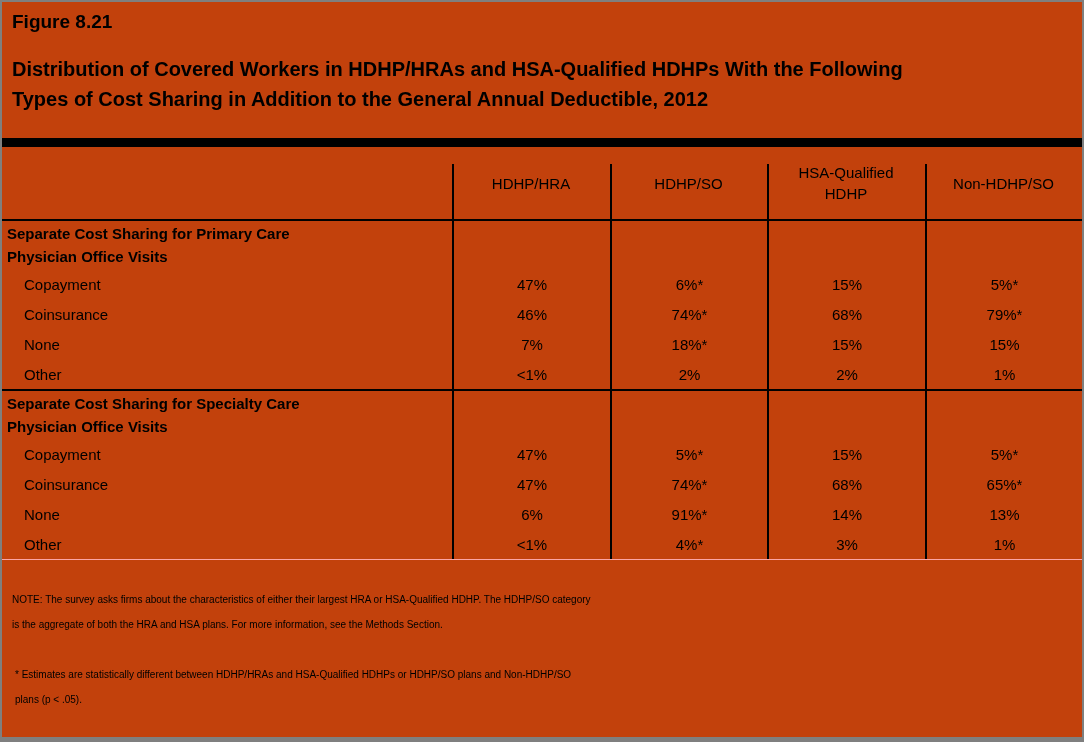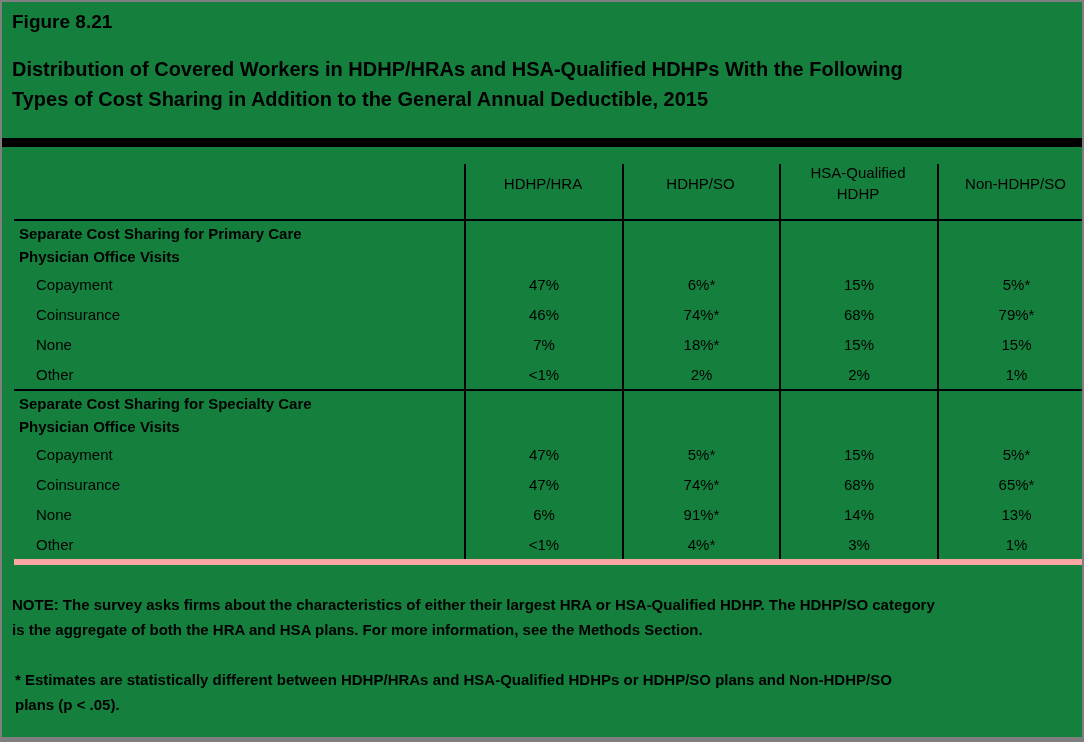--- a/index.html
+++ b/index.html
@@ -11,7 +11,7 @@
     width: 1084px;
     height: 742px;
     box-sizing: border-box;
-    background: #15803d;
+    background: #c2410c;
     border: 2px solid #7f7f7f;
     border-bottom-width: 5px;
     font-family: "Liberation Sans", sans-serif;

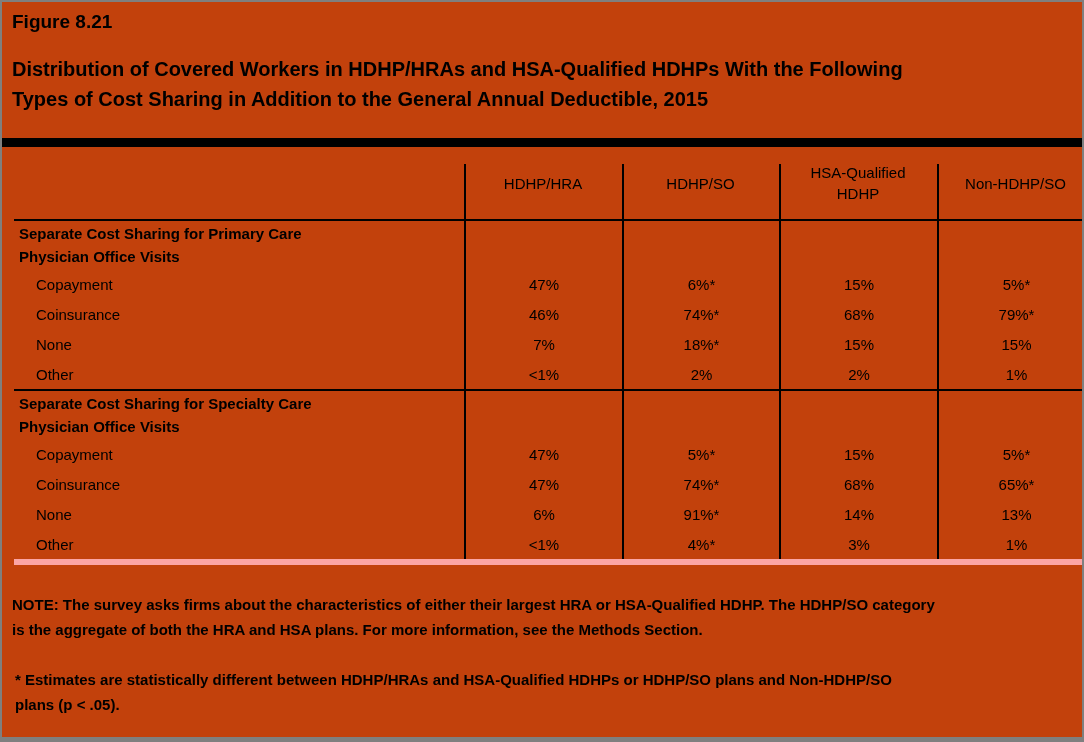--- a/index.html
+++ b/index.html
@@ -125,7 +125,7 @@
   <div class="title-block">
     <div class="fig-label">Figure 8.21</div>
     <div class="fig-title">Distribution of Covered Workers in HDHP/HRAs and HSA-Qualified HDHPs With the Following
-Types of Cost Sharing in Addition to the General Annual Deductible, 2015</div>
+Types of Cost Sharing in Addition to the General Annual Deductible, 2012</div>
   </div>
 
   <div class="thick-rule"></div>

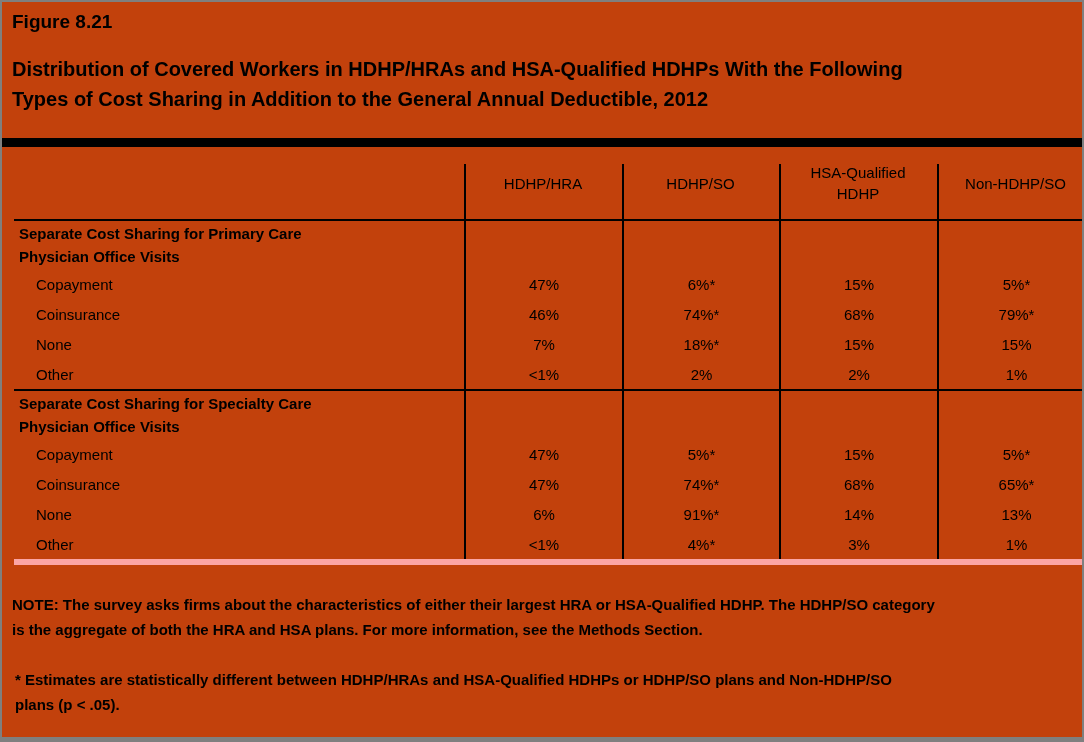--- a/index.html
+++ b/index.html
@@ -40,8 +40,7 @@
     background: #000000;
   }
   .tbl {
-    border-bottom: 6px solid #fca5a5;
-    margin-left: 12px;
+    border-bottom: 1px solid #fca5a5;
   }
   .row {
     display: grid;

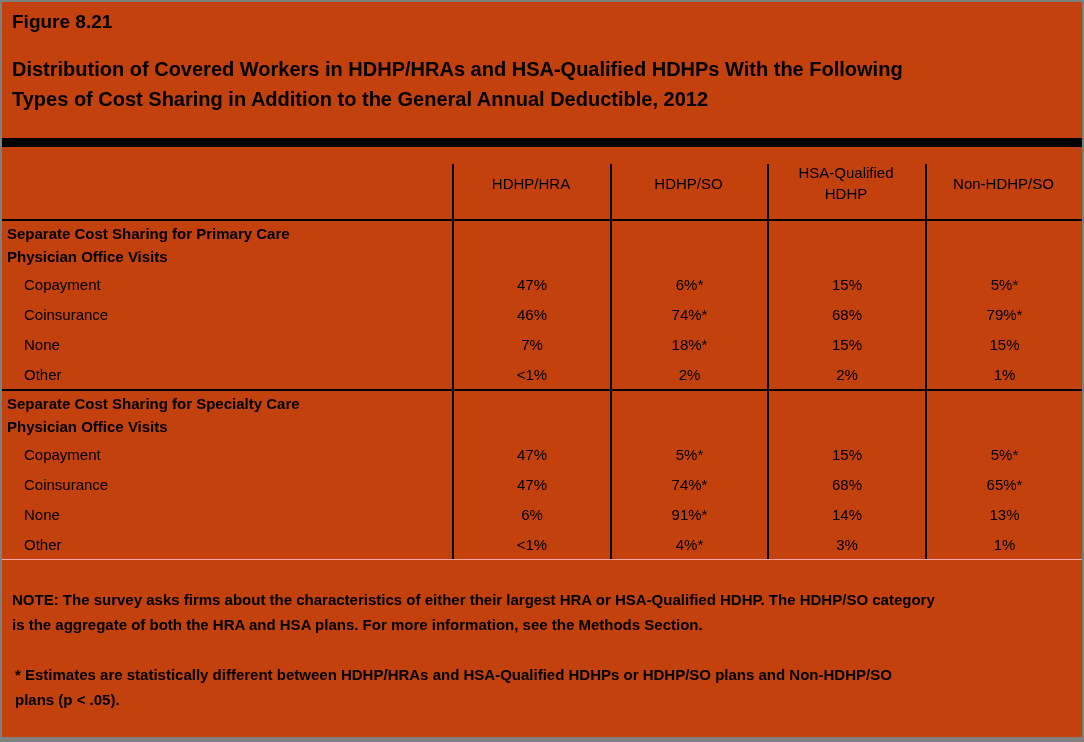--- a/index.html
+++ b/index.html
@@ -107,10 +107,9 @@
   }
   .notes p {
     margin: 0;
-    font-size: 15px;
+    font-size: 10px;
     line-height: 25px;
     white-space: pre-line;
-    font-weight: bold;
   }
   .note-main { margin-top: 27px !important; }
   .note-asterisk { margin-top: 25px !important; padding-left: 3px; }

